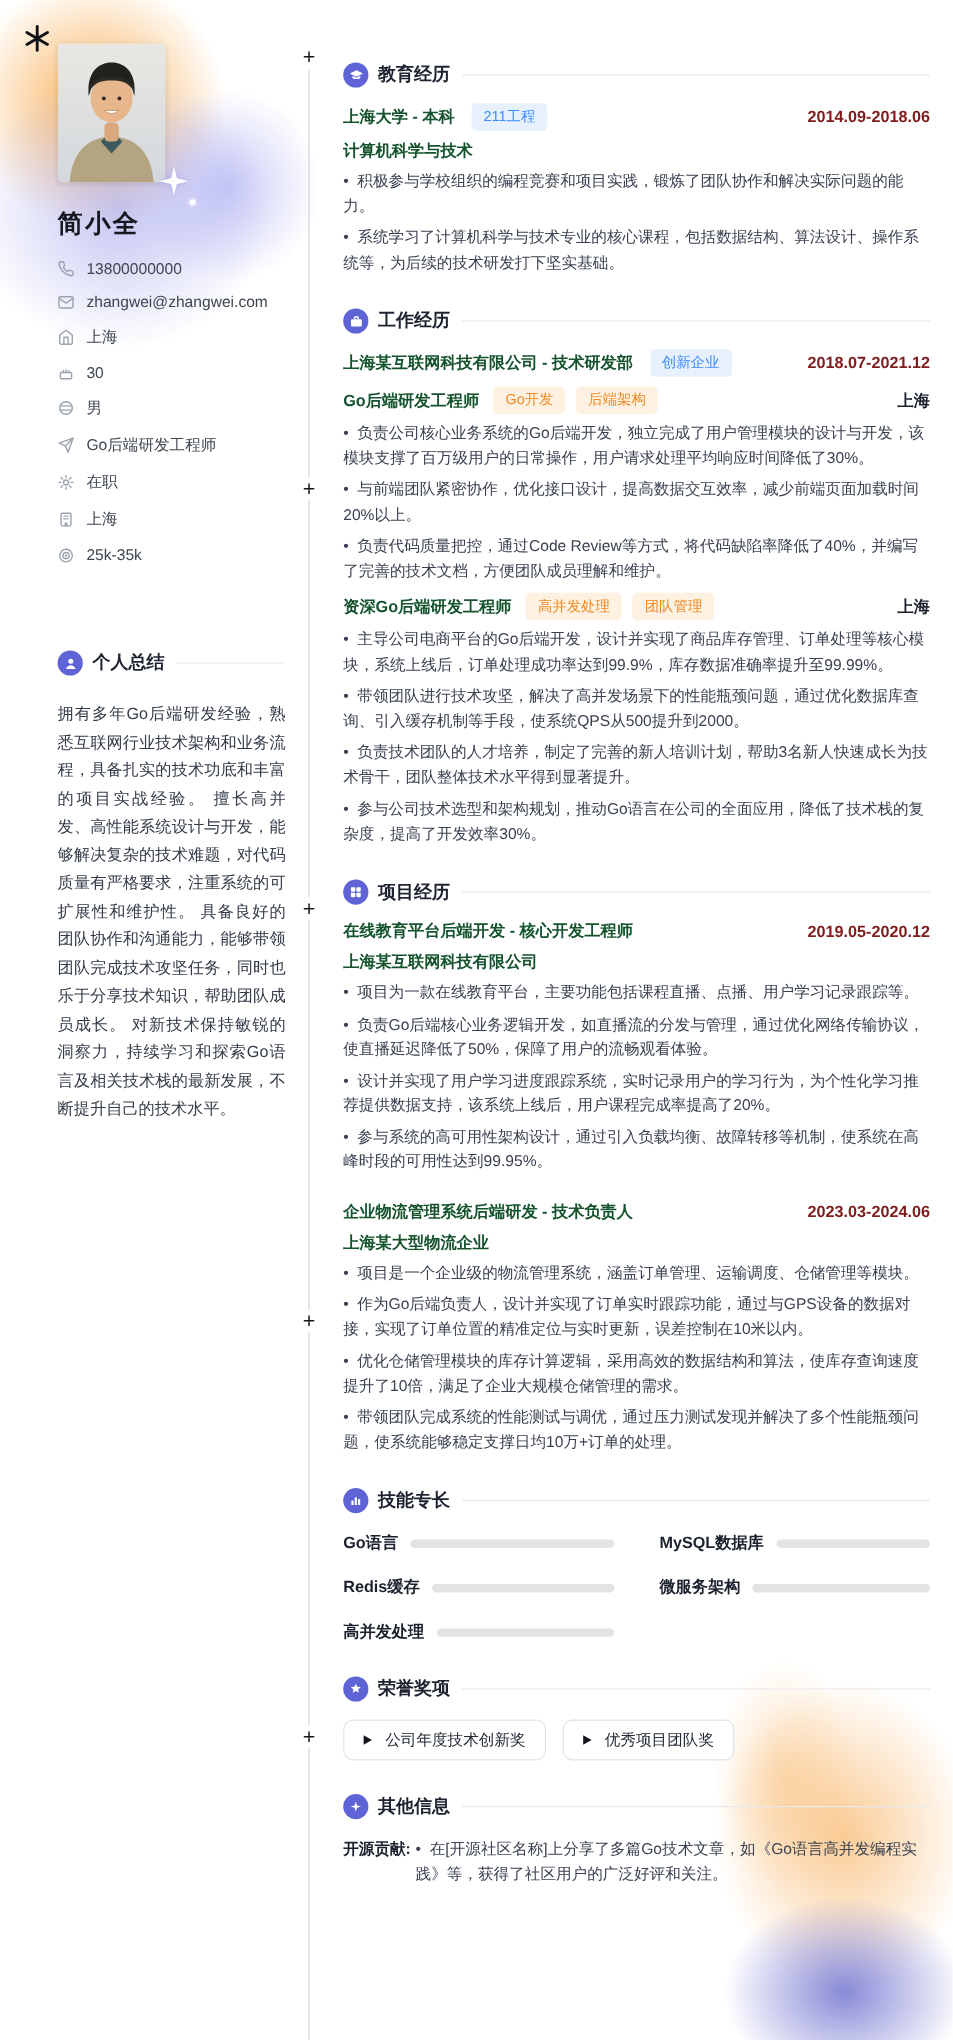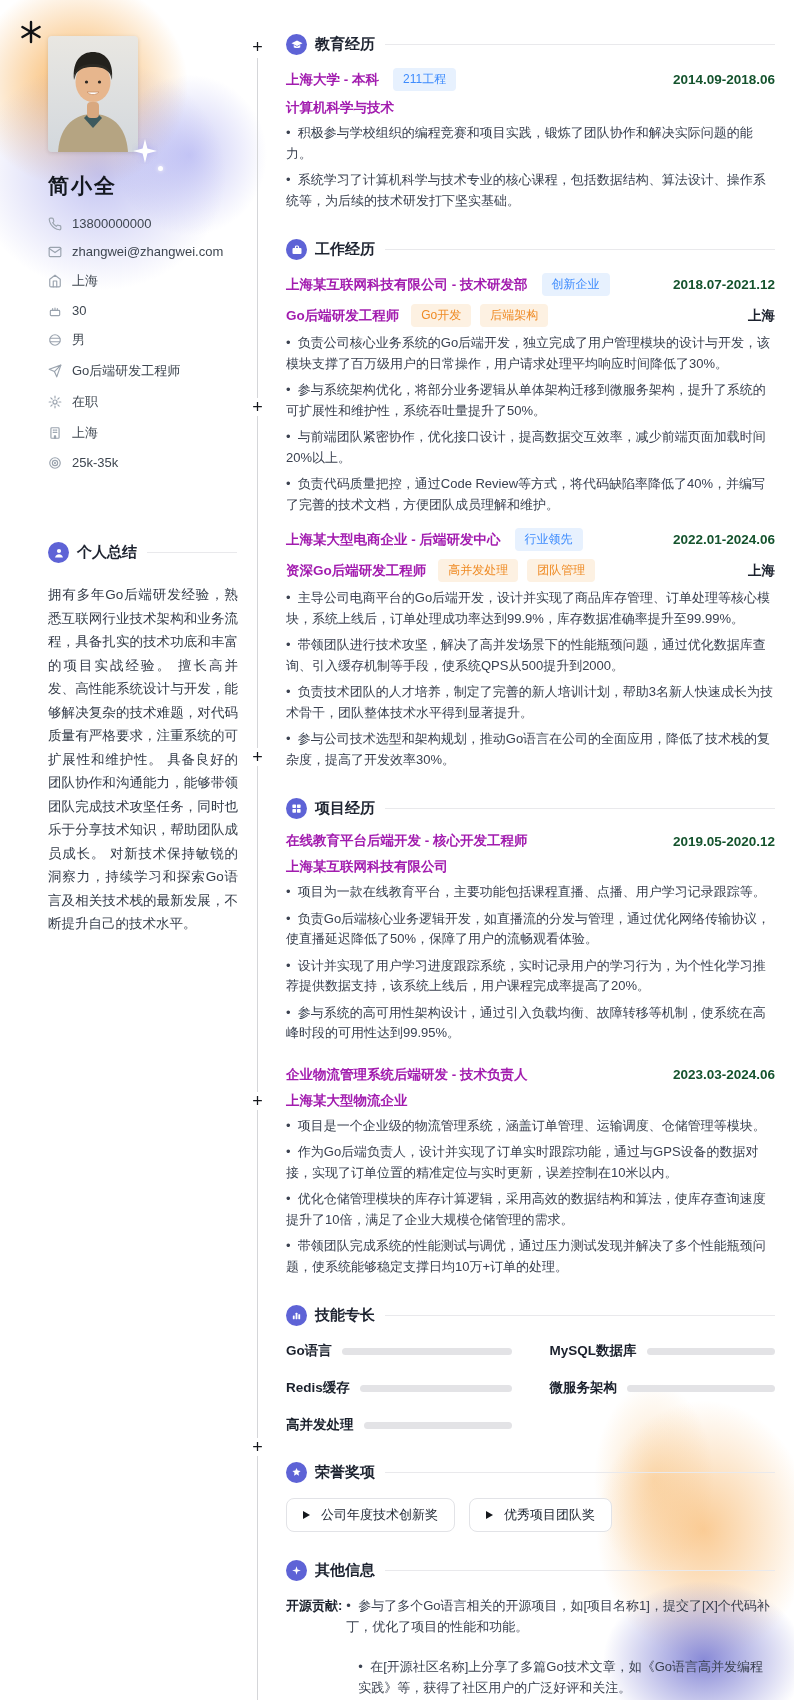--- a/index.html
+++ b/index.html
@@ -50,7 +50,7 @@
                   color:#333b48; text-align:justify; }
 
   
-  .main { position:absolute; left:286px; top:0; width:489px; padding-top:34px; }
+  .main { position:absolute; left:286px; top:0; width:489px; padding-top:52px; }
   .section { margin-top:28px; }
   .section:first-child { margin-top:0; }
 

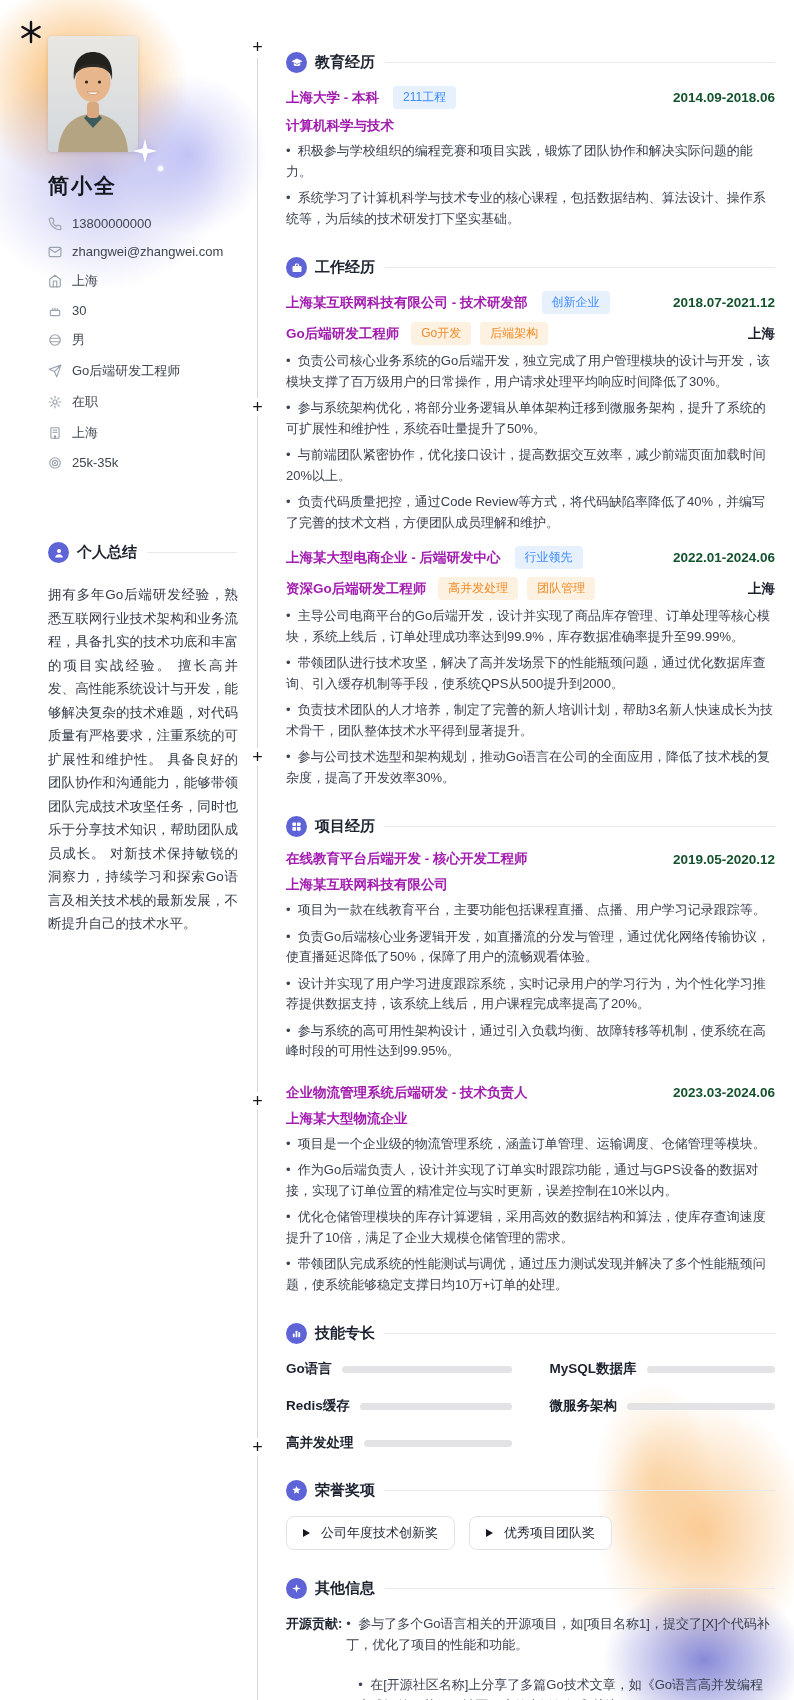--- a/index.html
+++ b/index.html
@@ -55,7 +55,7 @@
   .section:first-child { margin-top:0; }
 
   .entry-row { display:flex; align-items:center; margin-top:13px; }
-  .entry-title { font-weight:bold; font-size:13.5px; color:#a21caf; }
+  .entry-title { font-weight:bold; font-size:13.5px; color:#14532d; }
   .entry-date { margin-left:auto; font-weight:bold; font-size:13.5px; color:#14532d; white-space:nowrap; }
   .entry-sub { display:flex; align-items:center; margin-top:8px; }
   .entry-loc { margin-left:auto; font-weight:bold; font-size:13.5px; color:#1b212d; }

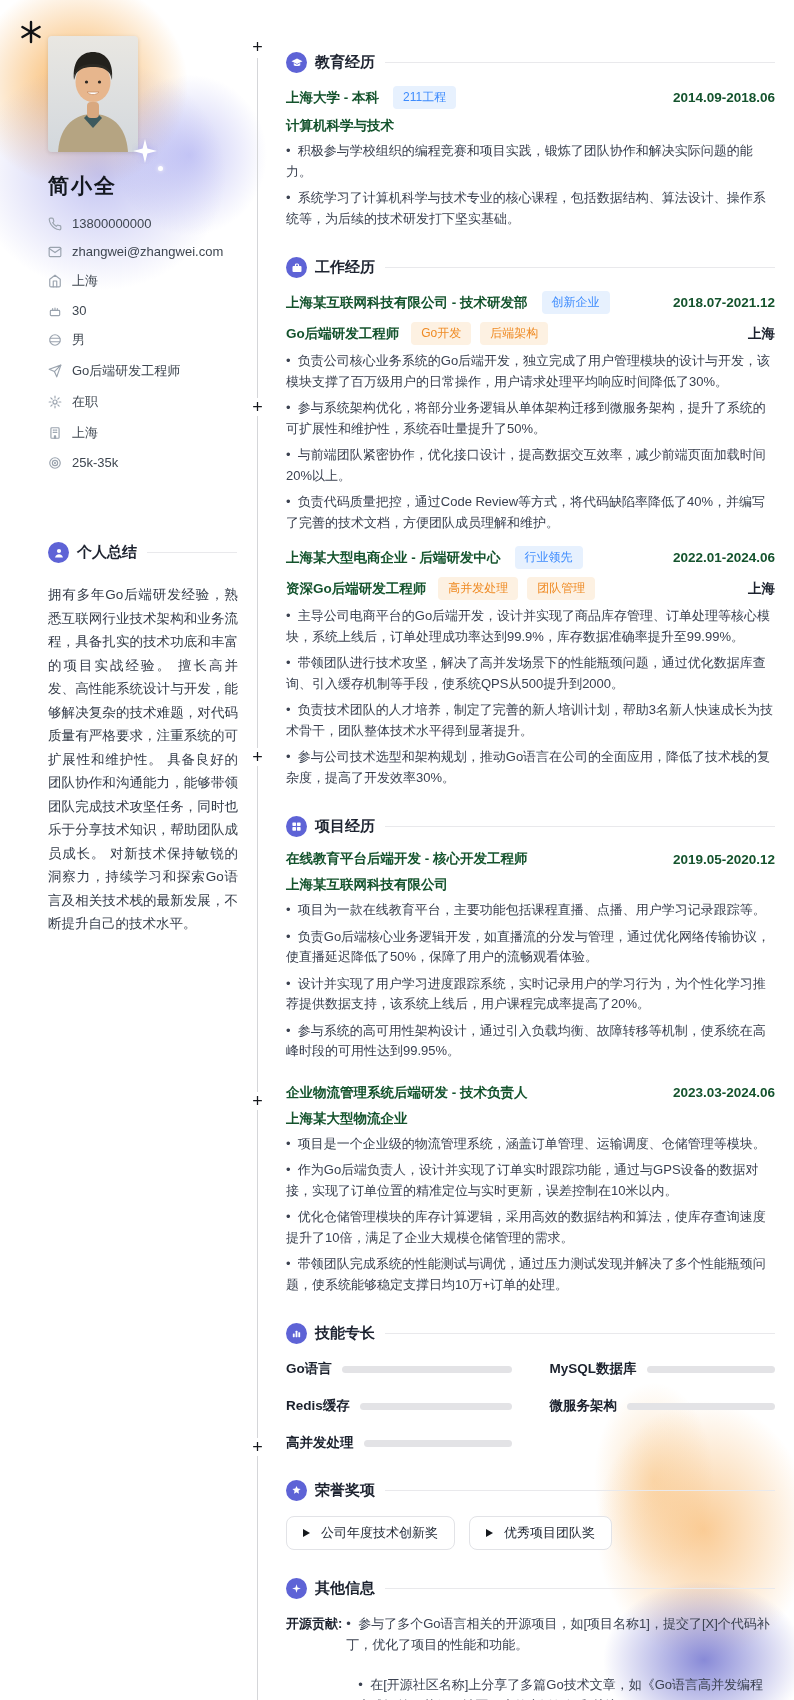--- a/index.html
+++ b/index.html
@@ -56,7 +56,7 @@
 
   .entry-row { display:flex; align-items:center; margin-top:13px; }
   .entry-title { font-weight:bold; font-size:13.5px; color:#14532d; }
-  .entry-date { margin-left:auto; font-weight:bold; font-size:13.5px; color:#14532d; white-space:nowrap; }
+  .entry-date { margin-left:auto; font-weight:bold; font-size:13.5px; color:#7f1d1d; white-space:nowrap; }
   .entry-sub { display:flex; align-items:center; margin-top:8px; }
   .entry-loc { margin-left:auto; font-weight:bold; font-size:13.5px; color:#1b212d; }
 

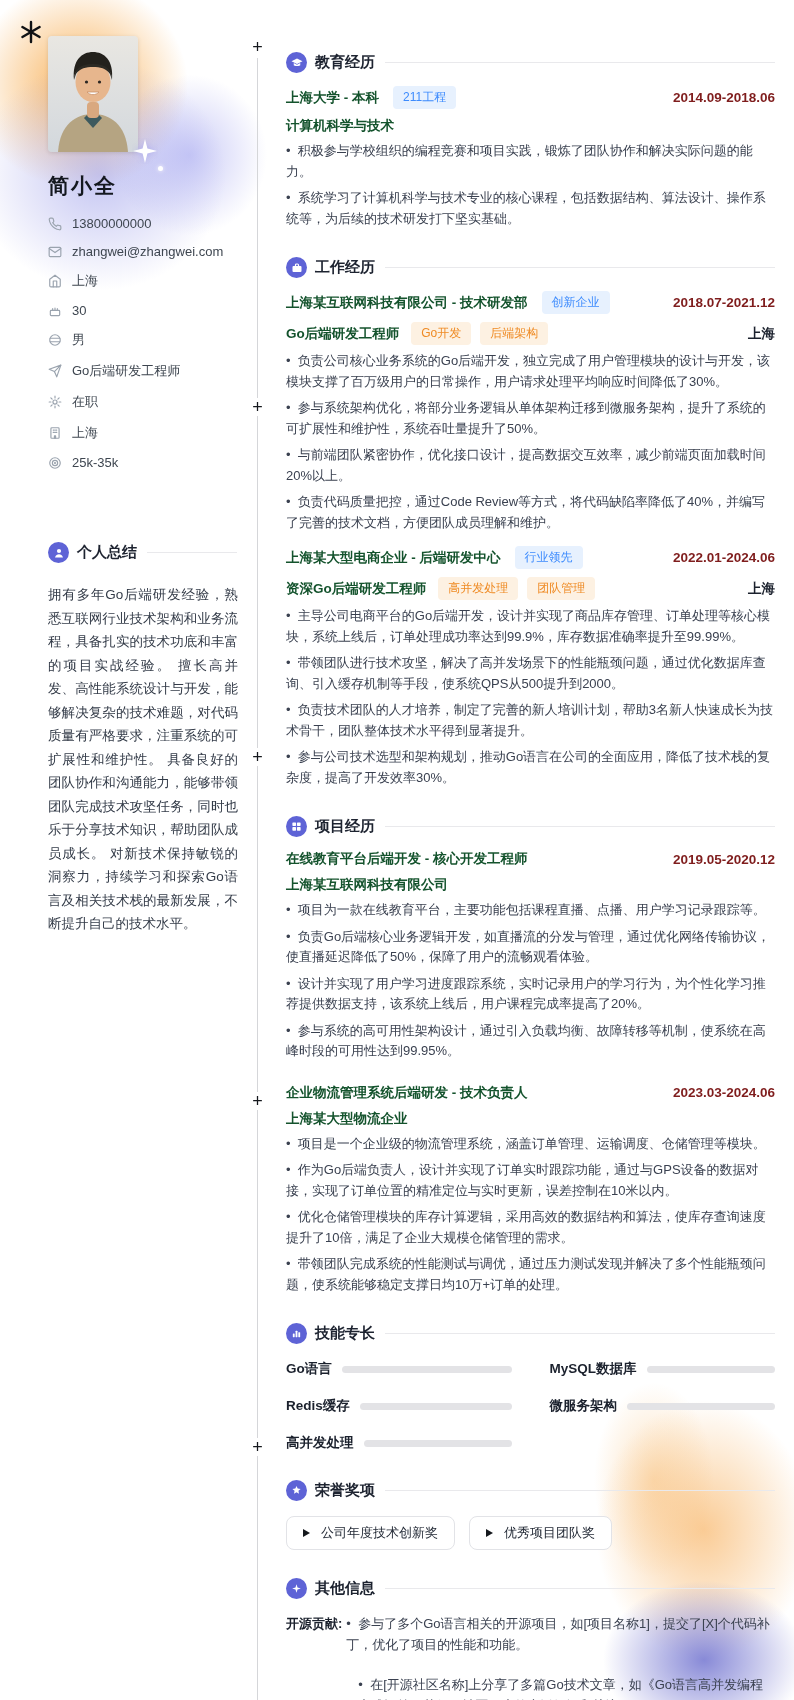--- a/index.html
+++ b/index.html
@@ -286,7 +286,6 @@
           <span class="entry-loc">上海</span>
         </div>
         <p class="bullet">负责公司核心业务系统的Go后端开发，独立完成了用户管理模块的设计与开发，该模块支撑了百万级用户的日常操作，用户请求处理平均响应时间降低了30%。</p>
-        <p class="bullet">参与系统架构优化，将部分业务逻辑从单体架构迁移到微服务架构，提升了系统的可扩展性和维护性，系统吞吐量提升了50%。</p>
         <p class="bullet">与前端团队紧密协作，优化接口设计，提高数据交互效率，减少前端页面加载时间20%以上。</p>
         <p class="bullet">负责代码质量把控，通过Code Review等方式，将代码缺陷率降低了40%，并编写了完善的技术文档，方便团队成员理解和维护。</p>
       </div>

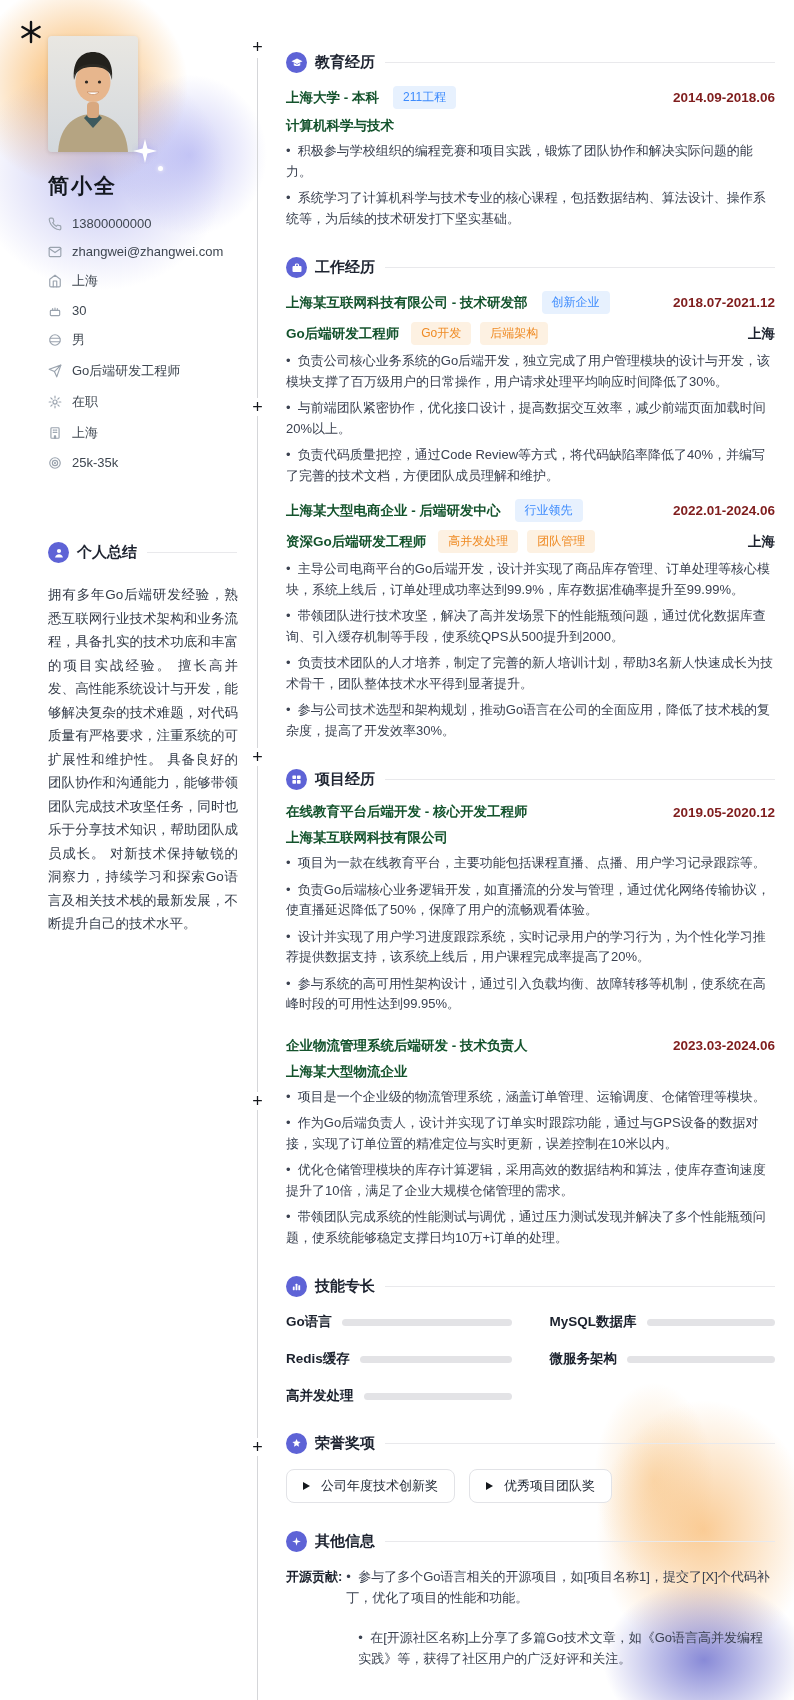--- a/index.html
+++ b/index.html
@@ -291,11 +291,6 @@
       </div>
 
       <div style="margin-top:6px">
-        <div class="entry-row">
-          <span class="entry-title">上海某大型电商企业 - 后端研发中心</span>
-          <span class="tag tag-blue">行业领先</span>
-          <span class="entry-date">2022.01-2024.06</span>
-        </div>
         <div class="entry-sub">
           <span class="entry-title">资深Go后端研发工程师</span>
           <span class="tag tag-orange">高并发处理</span>

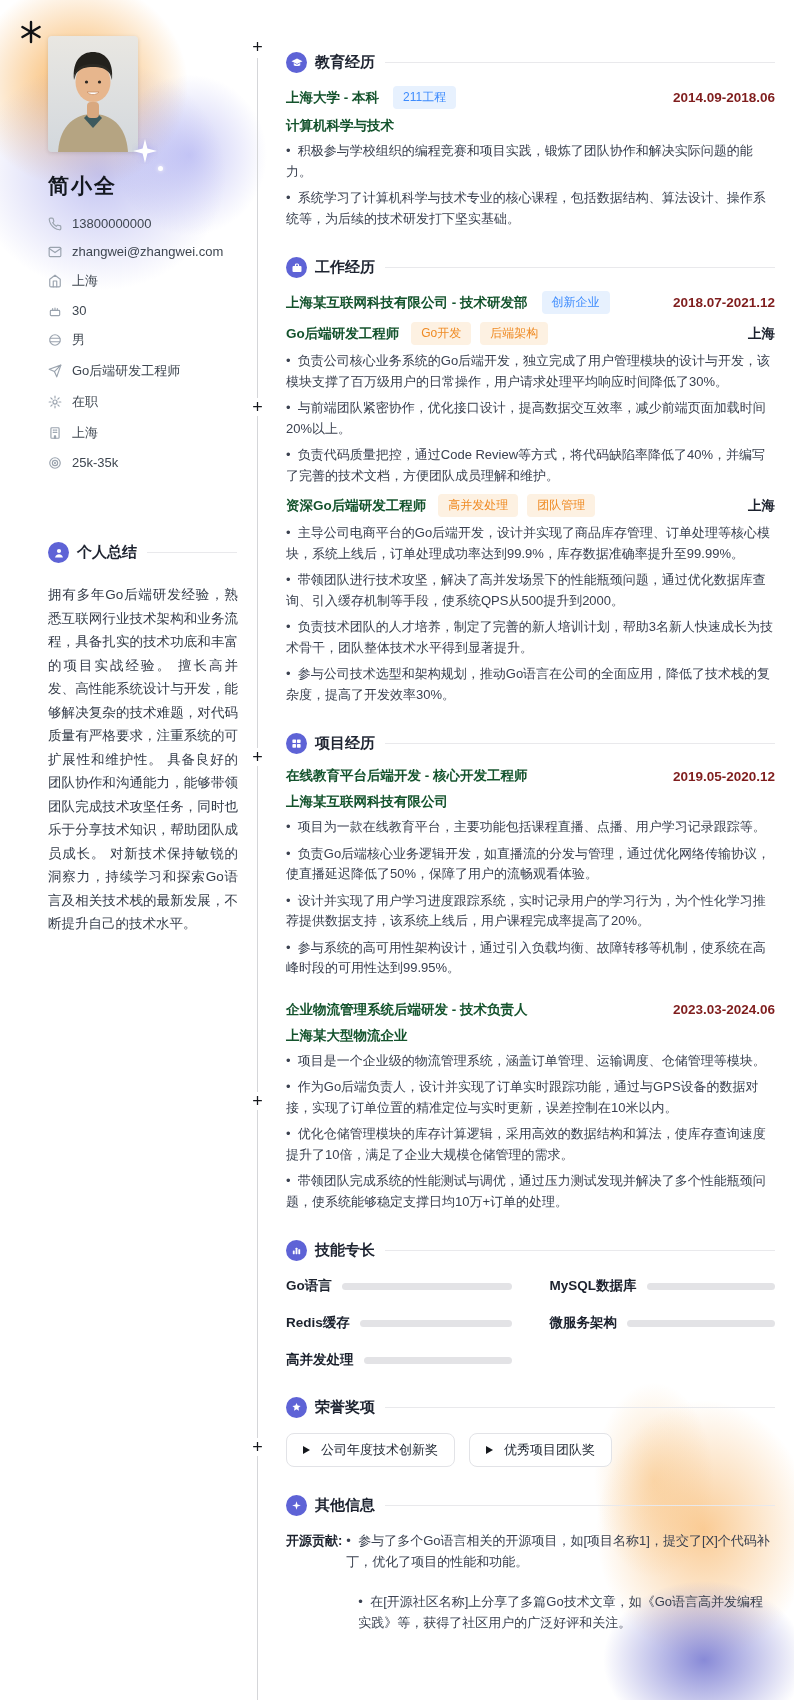--- a/index.html
+++ b/index.html
@@ -418,7 +418,6 @@
       <div class="other-row">
         <span class="other-label">开源贡献:</span>
         <div class="other-bullets">
-          <p class="bullet">参与了多个Go语言相关的开源项目，如[项目名称1]，提交了[X]个代码补丁，优化了项目的性能和功能。</p>
           <p class="bullet">在[开源社区名称]上分享了多篇Go技术文章，如《Go语言高并发编程实践》等，获得了社区用户的广泛好评和关注。</p>
         </div>
       </div>

